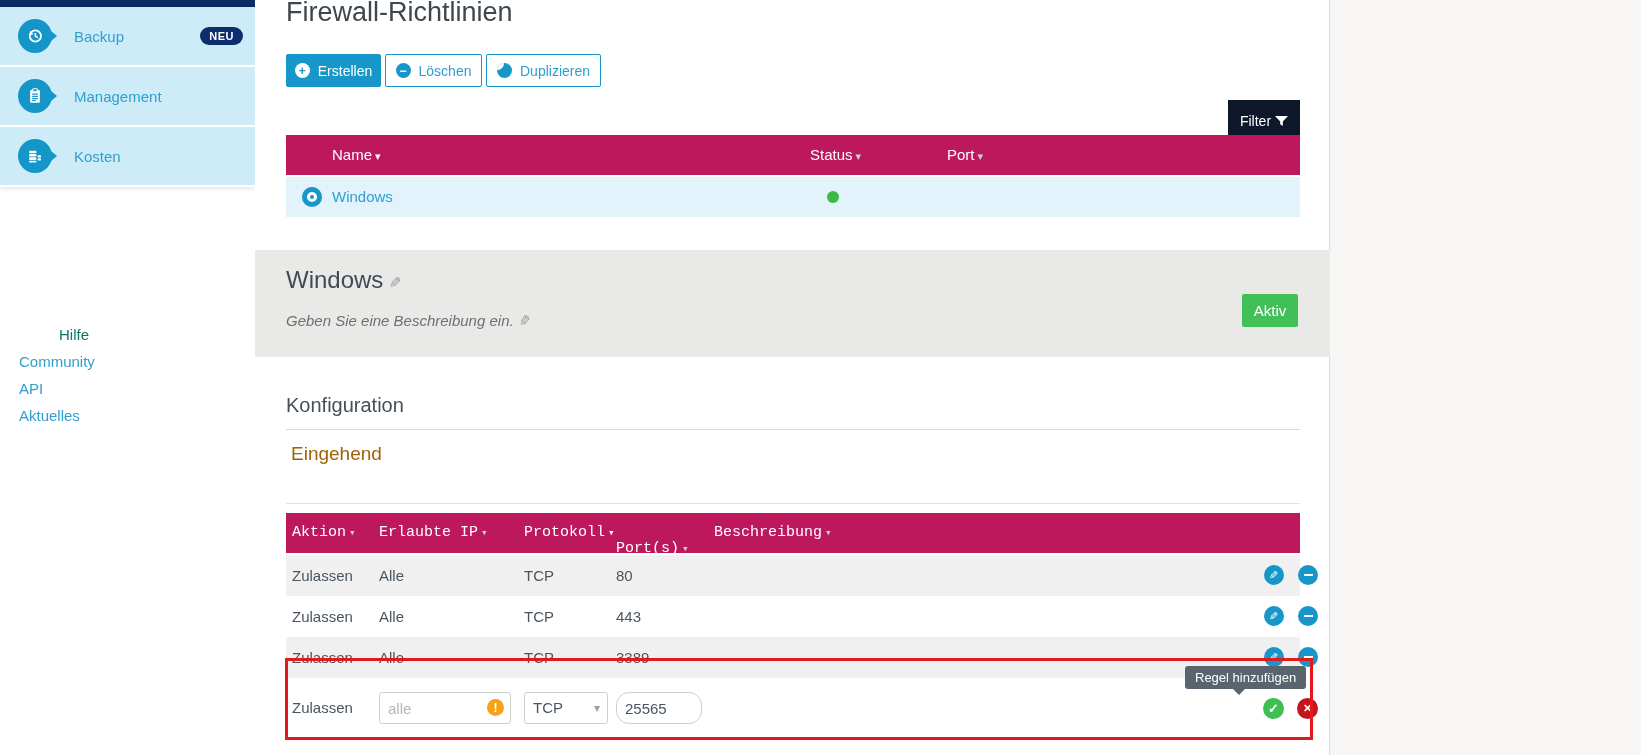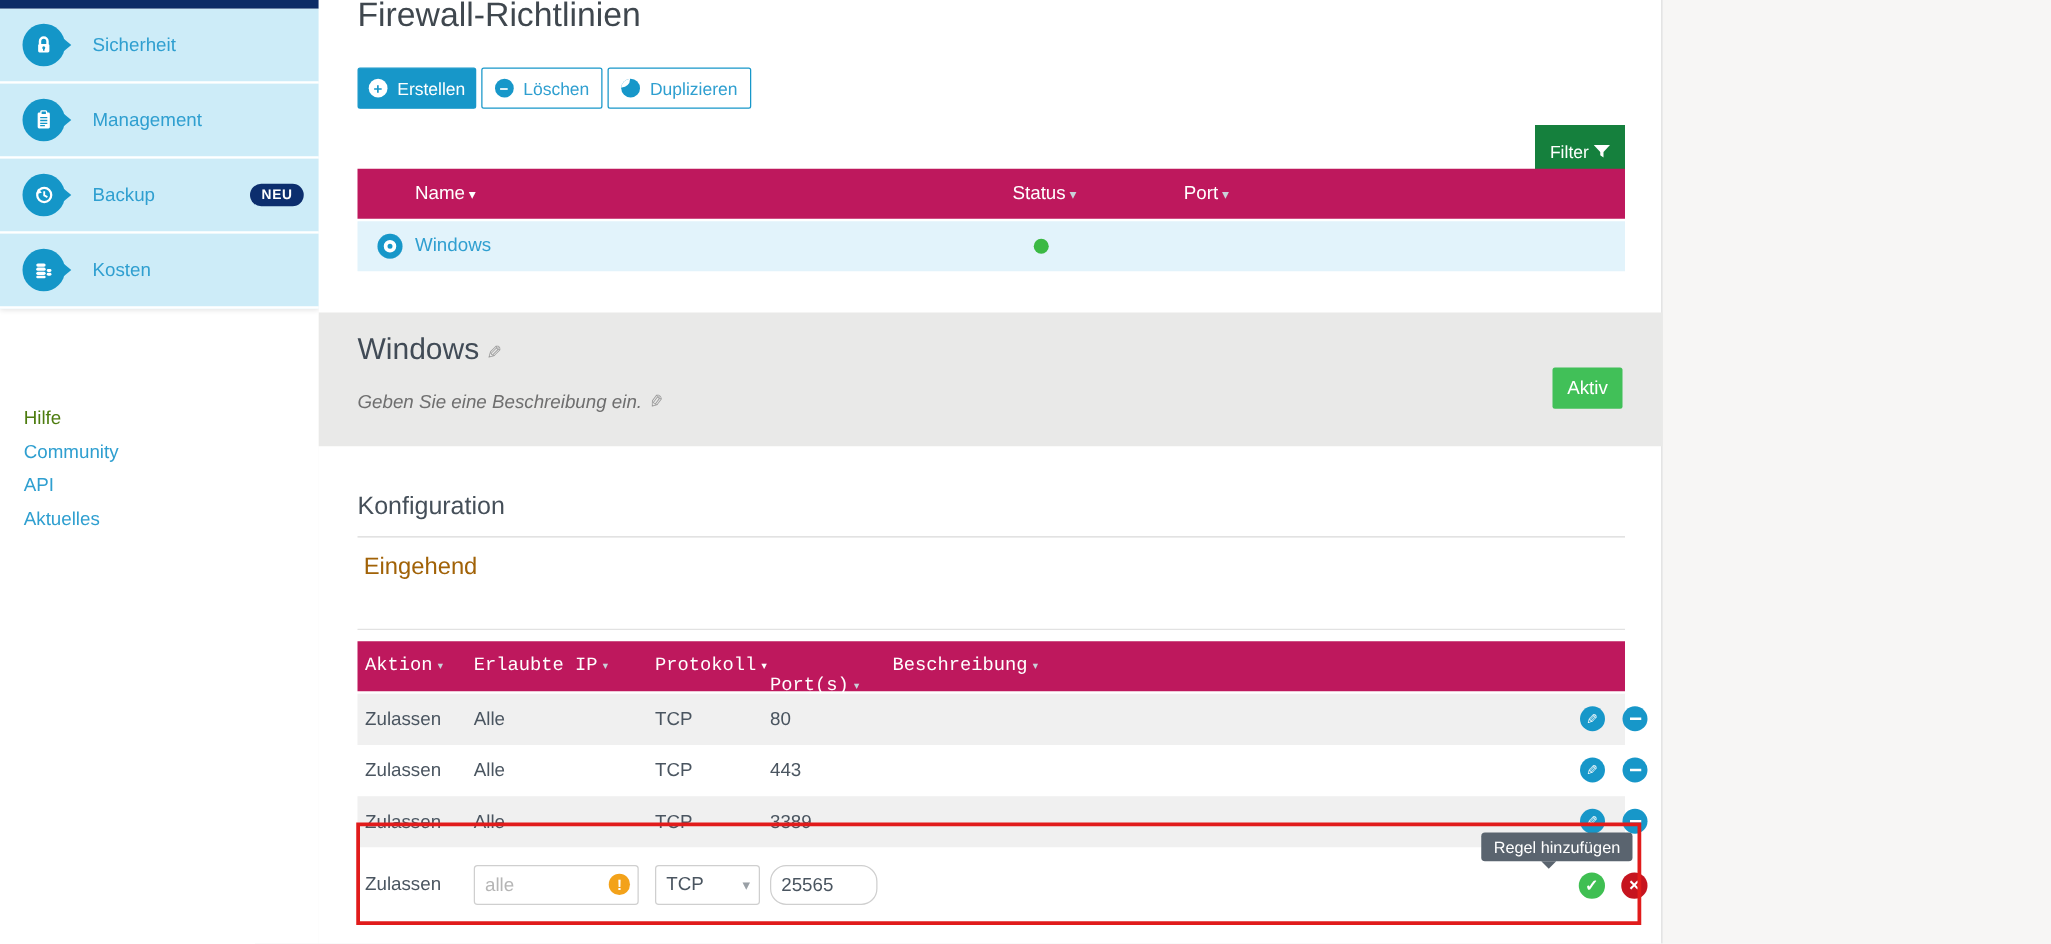--- a/index.html
+++ b/index.html
@@ -124,17 +124,6 @@
     <div class="sidebar-topbar"></div>
     <div class="menu">
 
-      <div class="menu-item">
-        <span class="icon-circle">
-          <svg width="18" height="18" viewBox="0 0 24 24">
-            <path d="M8 11V8a4 4 0 0 1 8 0v3" fill="none" stroke="#fff" stroke-width="2.6"></path>
-            <rect x="6" y="11" width="12" height="9" rx="1.5" fill="#fff"></rect>
-            <circle cx="12" cy="15" r="1.6" fill="#1496c8"></circle>
-            <rect x="11.2" y="15.5" width="1.6" height="2.6" fill="#1496c8"></rect>
-          </svg>
-        </span>
-        <span class="menu-label">Sicherheit</span>
-      </div>
 
       <div class="menu-item">
         <span class="icon-circle">

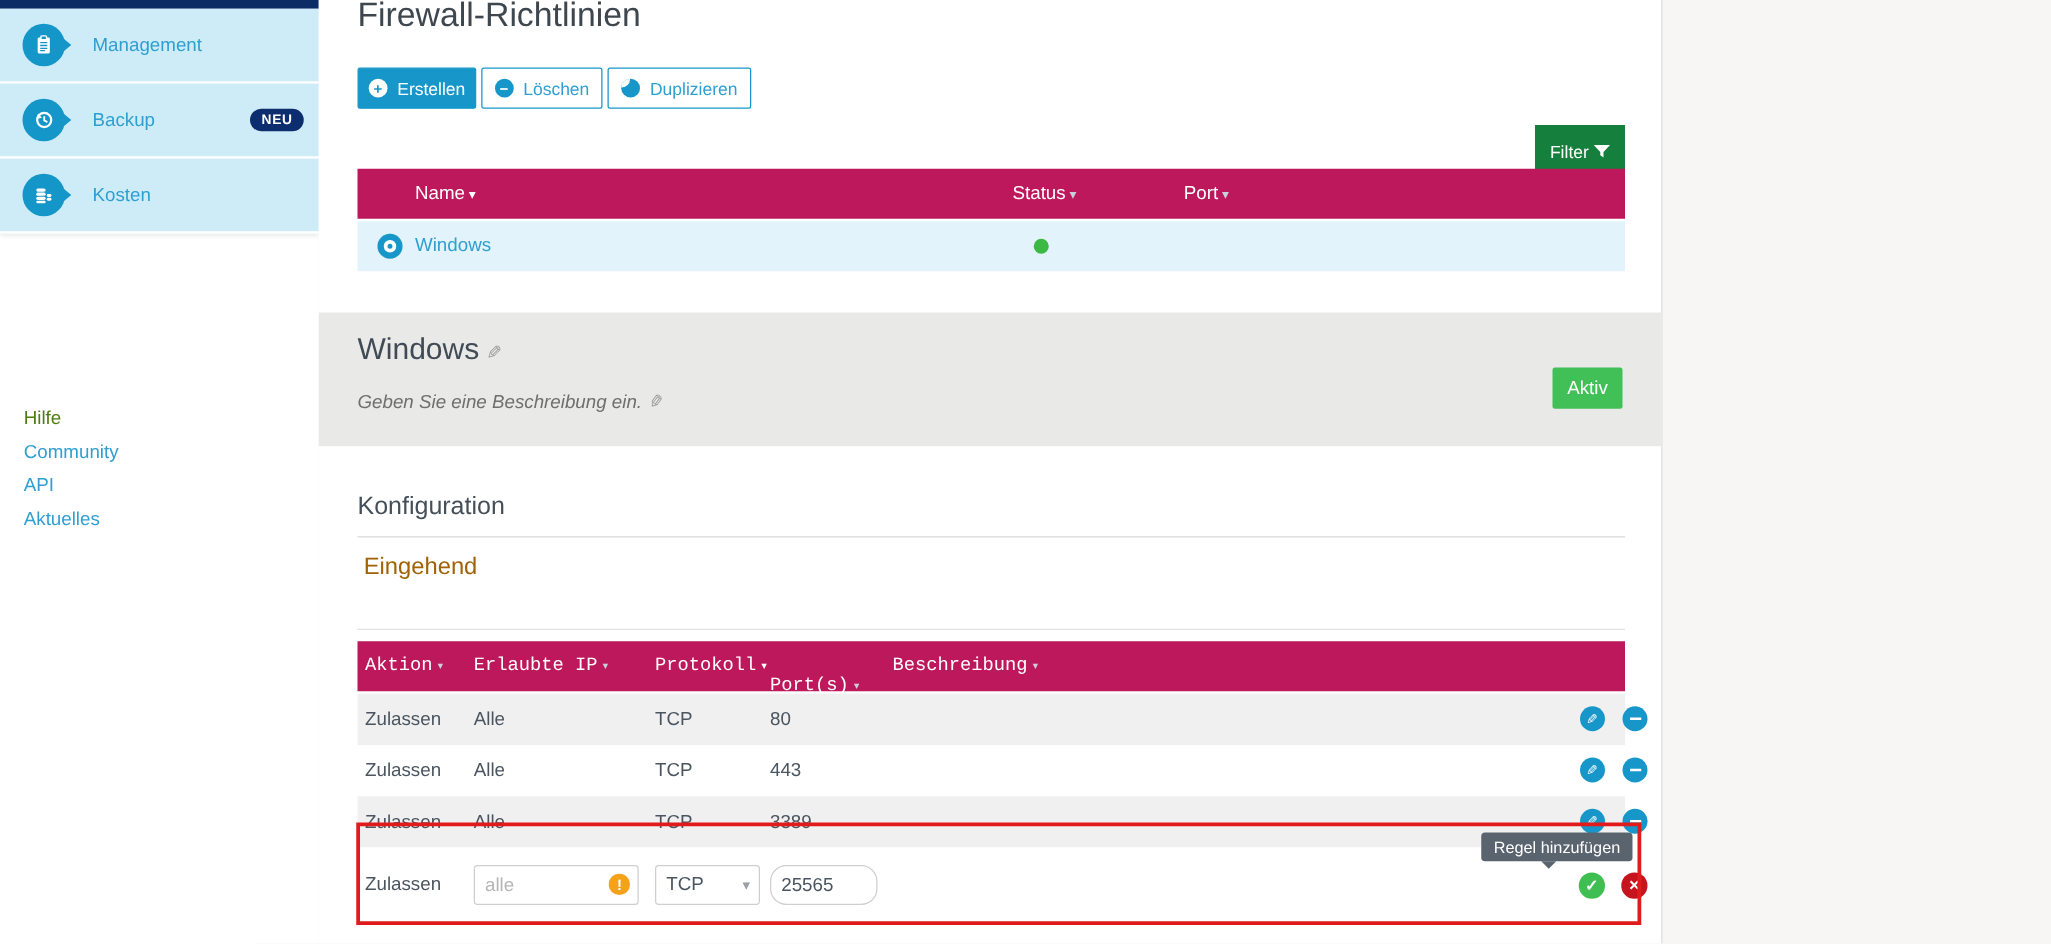--- a/index.html
+++ b/index.html
@@ -128,24 +128,24 @@
       <div class="menu-item">
         <span class="icon-circle">
           <svg width="18" height="18" viewBox="0 0 24 24">
+            <circle cx="12.5" cy="12" r="7.5" fill="none" stroke="#fff" stroke-width="2.4"></circle>
+            <path d="M12.5 8v4.4l3.4 1.8" fill="none" stroke="#fff" stroke-width="2"></path>
+            <path d="M6 5l-2 6 6-1.5z" fill="#fff"></path>
+          </svg>
+        </span>
+        <span class="menu-label">Backup</span>
+        <span class="badge">NEU</span>
+      </div>
+
+      <div class="menu-item">
+        <span class="icon-circle">
+          <svg width="18" height="18" viewBox="0 0 24 24">
             <rect x="5.5" y="4" width="13" height="17" rx="1.5" fill="#fff"></rect>
             <rect x="9" y="2.2" width="6" height="4" rx="1" fill="#1496c8" stroke="#fff" stroke-width="1.4"></rect>
             <path d="M8.2 9.5h7.6M8.2 12.5h7.6M8.2 15.5h7.6M8.2 18h5" stroke="#1496c8" stroke-width="1.4"></path>
           </svg>
         </span>
         <span class="menu-label">Management</span>
-      </div>
-
-      <div class="menu-item">
-        <span class="icon-circle">
-          <svg width="18" height="18" viewBox="0 0 24 24">
-            <circle cx="12.5" cy="12" r="7.5" fill="none" stroke="#fff" stroke-width="2.4"></circle>
-            <path d="M12.5 8v4.4l3.4 1.8" fill="none" stroke="#fff" stroke-width="2"></path>
-            <path d="M6 5l-2 6 6-1.5z" fill="#fff"></path>
-          </svg>
-        </span>
-        <span class="menu-label">Backup</span>
-        <span class="badge">NEU</span>
       </div>
 
       <div class="menu-item">

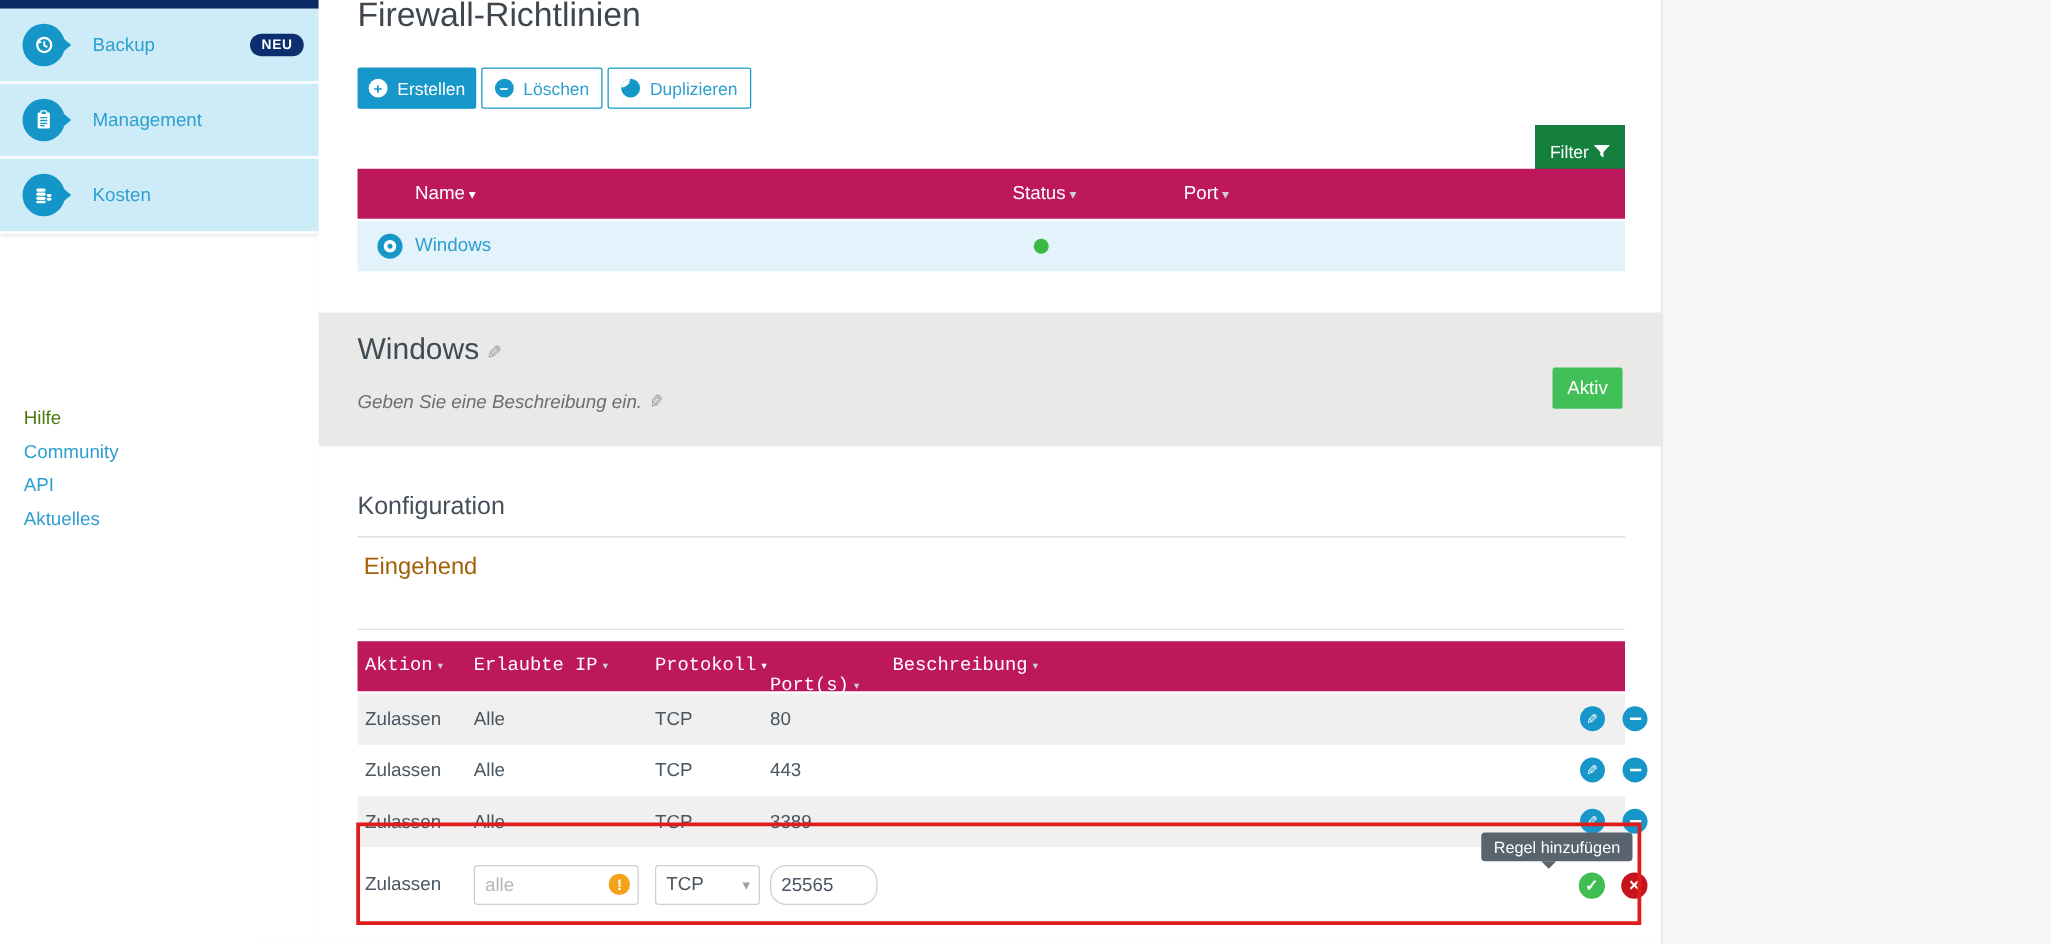--- a/index.html
+++ b/index.html
@@ -44,7 +44,7 @@
   .mini-dup::after{ content:""; position:absolute; left:-6px; top:-6px; width:13px; height:13px;
                     border-radius:50%; background:#fff; }
 
-  .filter-btn{ position:absolute; left:973px; top:100px; width:72px; height:42px; background:#15803d;
+  .filter-btn{ position:absolute; left:973px; top:100px; width:72px; height:42px; background:#0f172a;
                color:#fff; font-size:14px; display:flex; align-items:center; justify-content:center;
                gap:4px; cursor:pointer; }
 

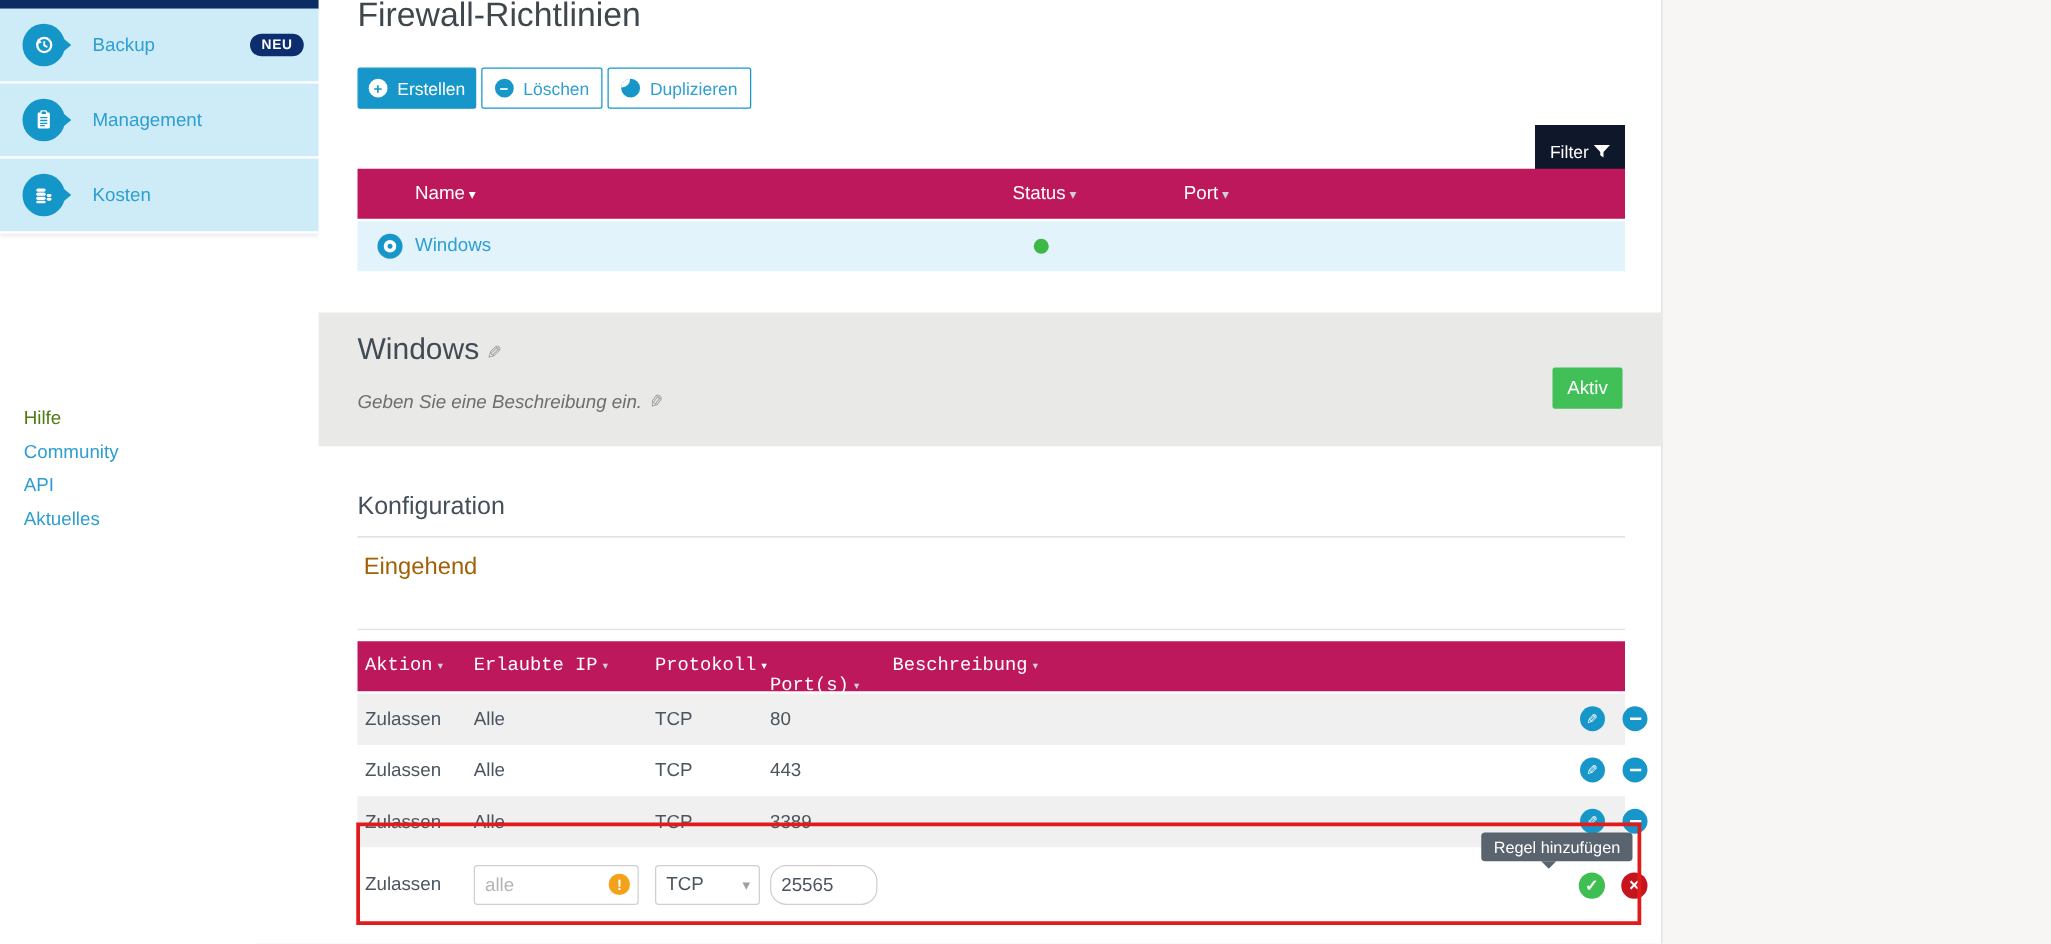--- a/index.html
+++ b/index.html
@@ -23,7 +23,7 @@
           padding:3px 9px; border-radius:11px; letter-spacing:.5px; }
   .side-links{ position:absolute; left:19px; top:326px; list-style:none; }
   .side-links li{ margin-bottom:10px; font-size:15px; cursor:pointer; }
-  .link-dark{ color:#4d7c0f; }
+  .link-dark{ color:#0f766e;margin-left:40px; }
   .link-blue{ color:#2f9fd0; }
 
   

